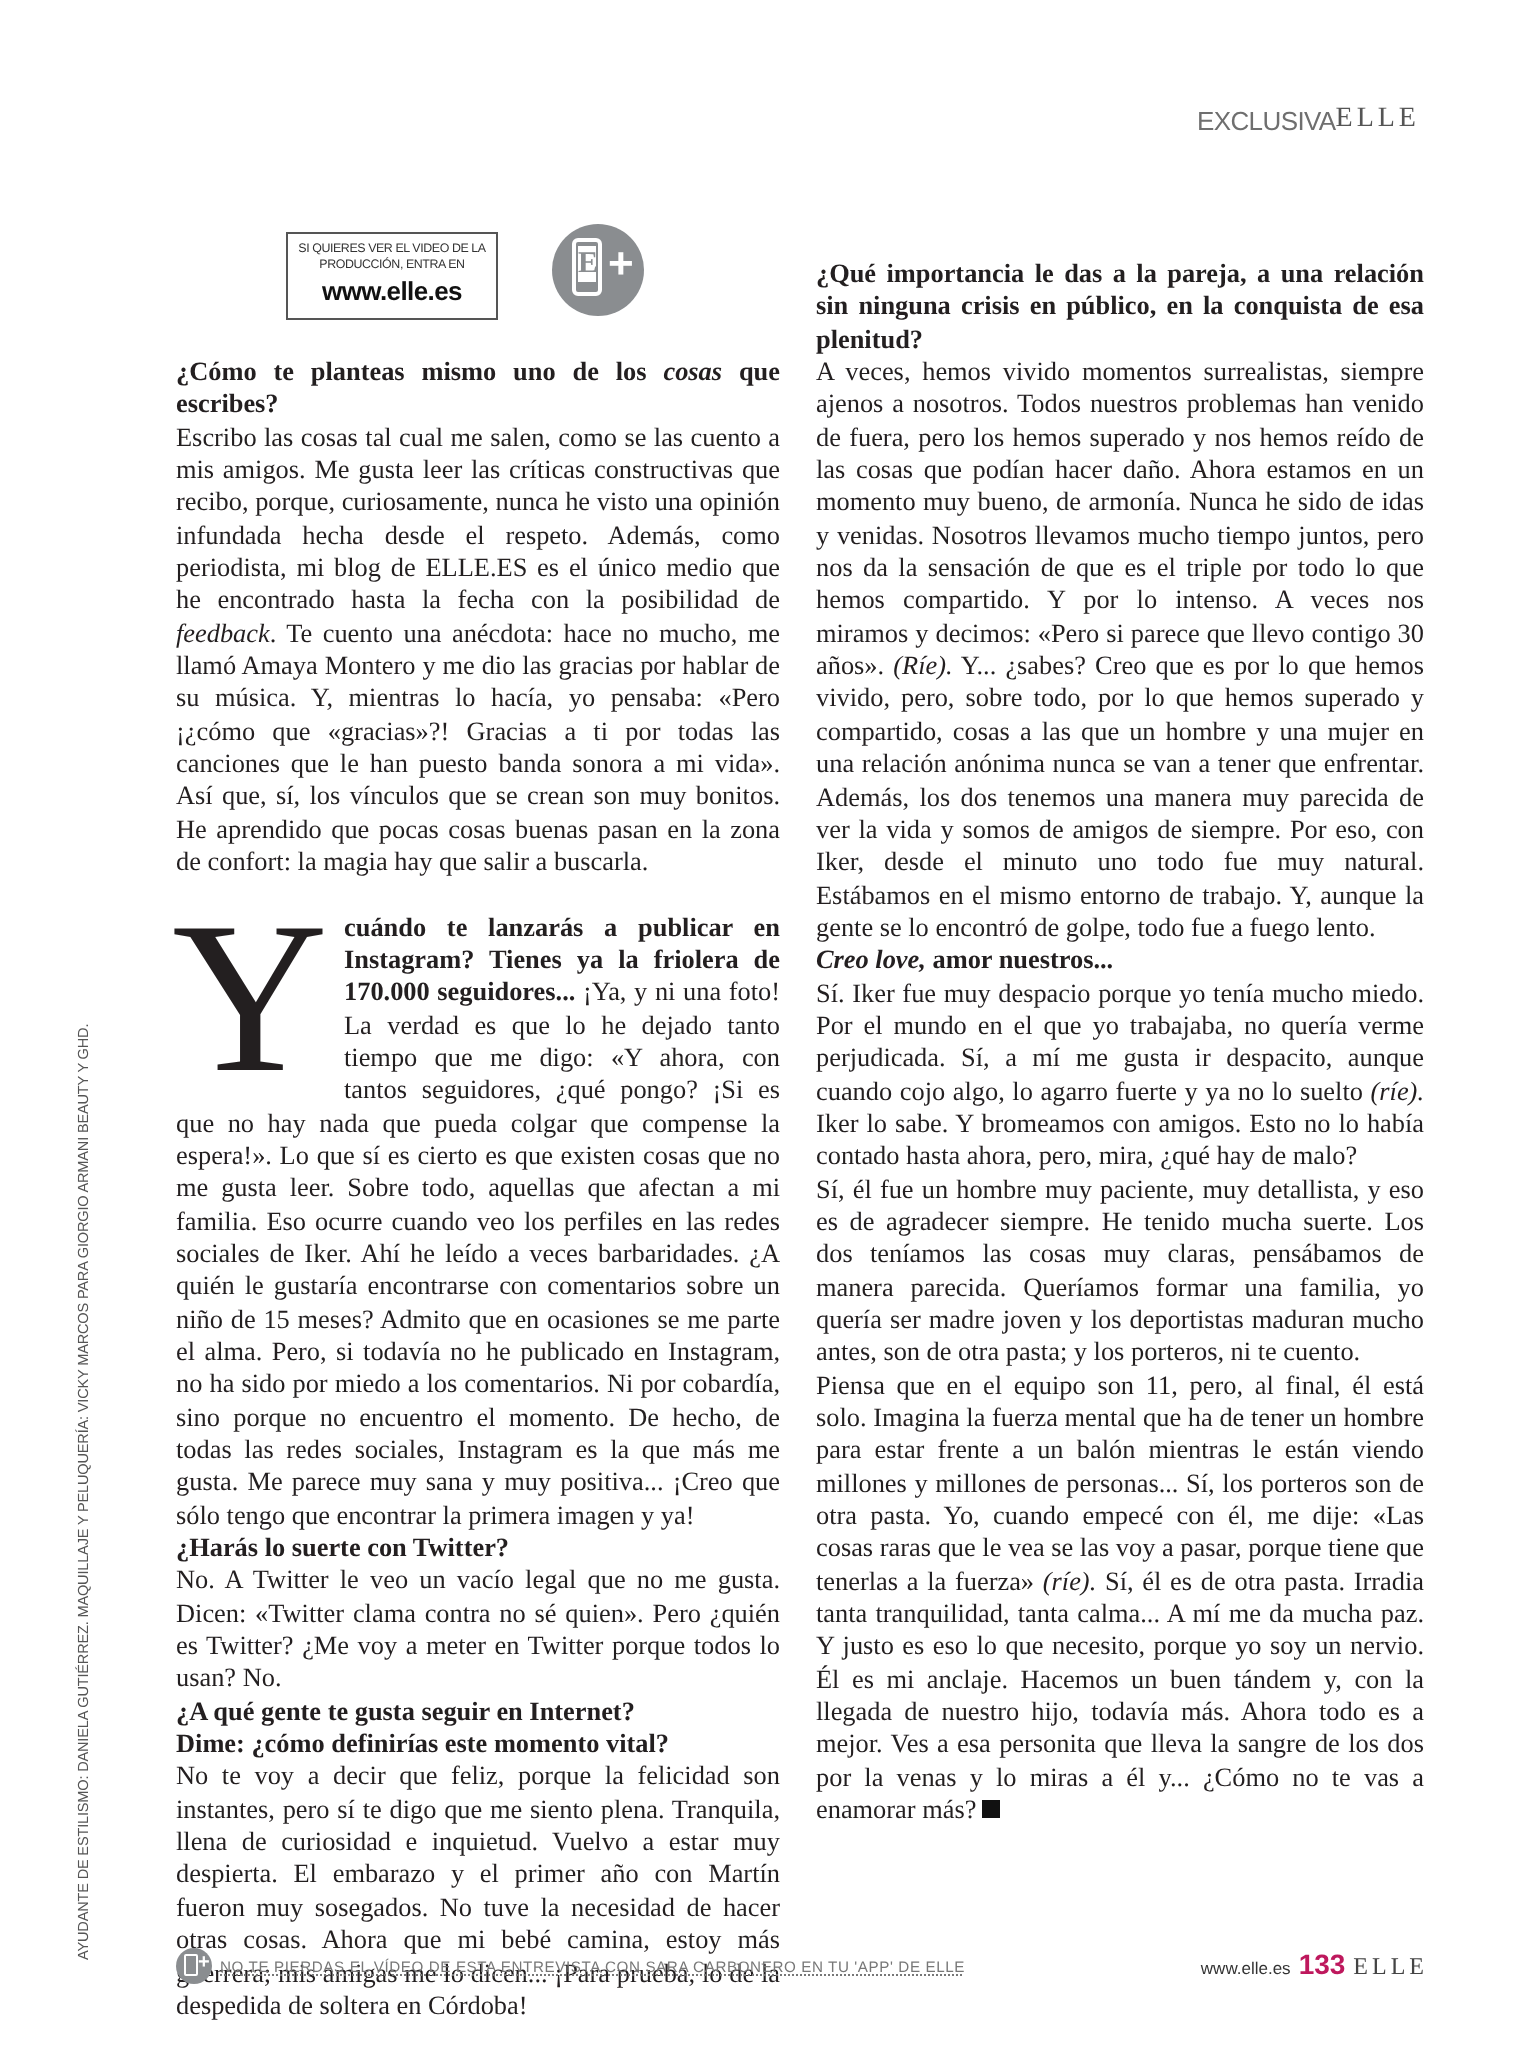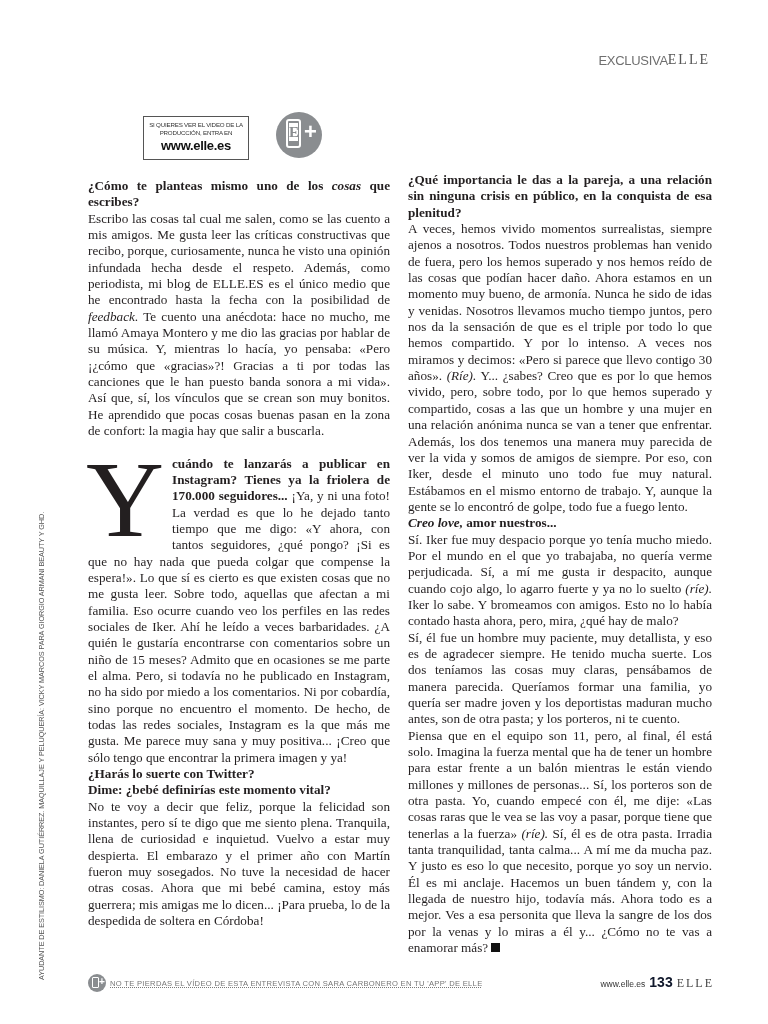--- a/index.html
+++ b/index.html
@@ -25,7 +25,7 @@
 
   .col { position:absolute; font-size:13.2px; line-height:16.35px; text-align:justify; hyphens:manual; }
   .col-left { left:88px; top:178px; width:302px; }
-  .col-right { left:408px; top:129px; width:304px;margin-top:43px; }
+  .col-right { left:408px; top:129px; width:304px; }
   .col p { margin:0; }
   .q { font-weight:bold; }
   .gap { height:16px; }

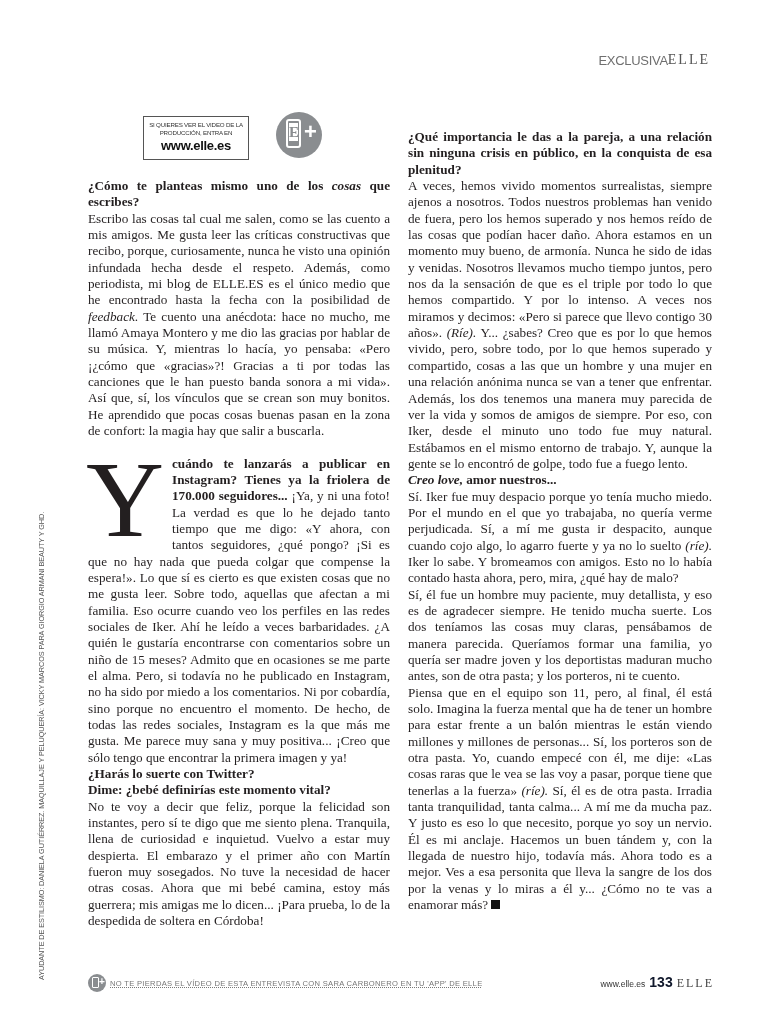--- a/index.html
+++ b/index.html
@@ -71,6 +71,7 @@
   <div class="gap"></div>
   <p><span class="drop">Y</span><b>cuándo te lanzarás a publicar en Instagram? Tienes ya la friolera de 170.000 seguidores...</b> <span>¡Ya, y ni una foto! La verdad es que lo he dejado tanto tiempo que me digo: «Y ahora, con tantos seguidores, ¿qué pongo? ¡Si es que no hay nada que pueda colgar que compense la espera!». Lo que sí es cierto es que existen cosas que no me gusta leer. Sobre todo, aquellas que afectan a mi familia. Eso ocurre cuando veo los perfiles en las redes sociales de Iker. Ahí he leído a veces barbaridades. ¿A quién le gustaría encontrarse con comentarios sobre un niño de 15 meses? Admito que en ocasiones se me parte el alma. Pero, si todavía no he publicado en Instagram, no ha sido por miedo a los comentarios. Ni por cobardía, sino porque no encuentro el momento. De hecho, de todas las redes sociales, Instagram es la que más me gusta. Me parece muy sana y muy positiva... ¡Creo que sólo tengo que encontrar la primera imagen y ya!</span></p>
   <p class="q">¿Harás lo suerte con Twitter?</p>
+  <p>No. A Twitter le veo un vacío legal que no me gusta. Dicen: «Twitter clama contra no sé quien». Pero ¿quién es Twitter? ¿Me voy a meter en Twitter porque todos lo usan? No.</p>
   <p class="q">Dime: ¿bebé definirías este momento vital?</p>
   <p><span>No te voy a decir que feliz, porque la felicidad son instantes, pero sí te digo que me siento plena. Tranquila, llena de curiosidad e inquietud. Vuelvo a estar muy despierta. El embarazo y el primer año con Martín fueron muy sosegados. No tuve la necesidad de hacer otras cosas. Ahora que mi bebé camina, estoy más guerrera; mis amigas me lo dicen... ¡Para prueba, lo de la despedida de soltera en Córdoba! </span></p>
 </div>

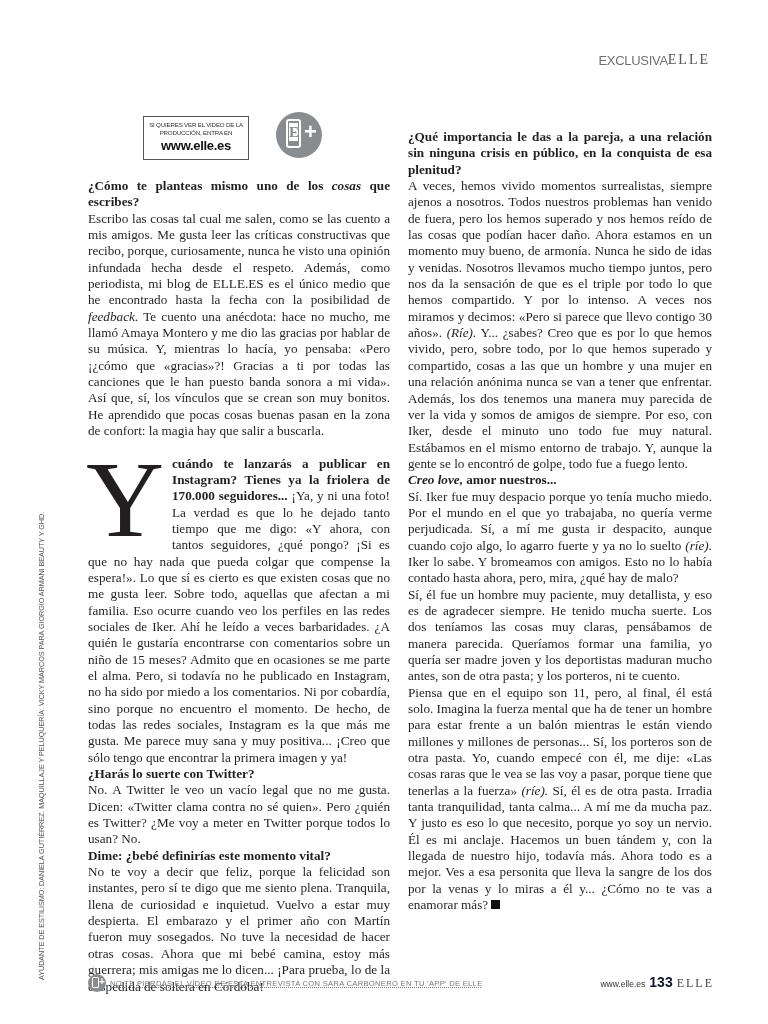--- a/index.html
+++ b/index.html
@@ -72,6 +72,7 @@
   <p><span class="drop">Y</span><b>cuándo te lanzarás a publicar en Instagram? Tienes ya la friolera de 170.000 seguidores...</b> <span>¡Ya, y ni una foto! La verdad es que lo he dejado tanto tiempo que me digo: «Y ahora, con tantos seguidores, ¿qué pongo? ¡Si es que no hay nada que pueda colgar que compense la espera!». Lo que sí es cierto es que existen cosas que no me gusta leer. Sobre todo, aquellas que afectan a mi familia. Eso ocurre cuando veo los perfiles en las redes sociales de Iker. Ahí he leído a veces barbaridades. ¿A quién le gustaría encontrarse con comentarios sobre un niño de 15 meses? Admito que en ocasiones se me parte el alma. Pero, si todavía no he publicado en Instagram, no ha sido por miedo a los comentarios. Ni por cobardía, sino porque no encuentro el momento. De hecho, de todas las redes sociales, Instagram es la que más me gusta. Me parece muy sana y muy positiva... ¡Creo que sólo tengo que encontrar la primera imagen y ya!</span></p>
   <p class="q">¿Harás lo suerte con Twitter?</p>
   <p>No. A Twitter le veo un vacío legal que no me gusta. Dicen: «Twitter clama contra no sé quien». Pero ¿quién es Twitter? ¿Me voy a meter en Twitter porque todos lo usan? No.</p>
+  <p class="q">¿A qué gente te gusta seguir en Internet?</p>
   <p class="q">Dime: ¿bebé definirías este momento vital?</p>
   <p><span>No te voy a decir que feliz, porque la felicidad son instantes, pero sí te digo que me siento plena. Tranquila, llena de curiosidad e inquietud. Vuelvo a estar muy despierta. El embarazo y el primer año con Martín fueron muy sosegados. No tuve la necesidad de hacer otras cosas. Ahora que mi bebé camina, estoy más guerrera; mis amigas me lo dicen... ¡Para prueba, lo de la despedida de soltera en Córdoba! </span></p>
 </div>

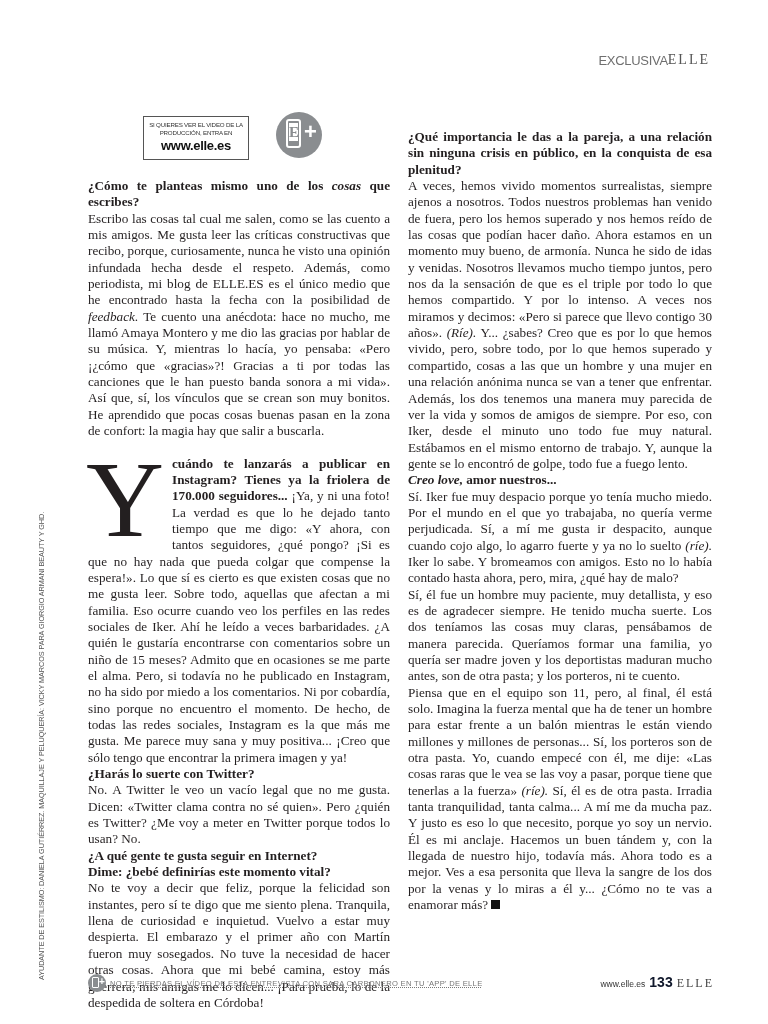--- a/index.html
+++ b/index.html
@@ -73,7 +73,7 @@
   <p class="q">¿Harás lo suerte con Twitter?</p>
   <p>No. A Twitter le veo un vacío legal que no me gusta. Dicen: «Twitter clama contra no sé quien». Pero ¿quién es Twitter? ¿Me voy a meter en Twitter porque todos lo usan? No.</p>
   <p class="q">¿A qué gente te gusta seguir en Internet?</p>
-  <p class="q">Dime: ¿bebé definirías este momento vital?</p>
+  <p class="q">Dime: ¿cómo definirías este momento vital?</p>
   <p><span>No te voy a decir que feliz, porque la felicidad son instantes, pero sí te digo que me siento plena. Tranquila, llena de curiosidad e inquietud. Vuelvo a estar muy despierta. El embarazo y el primer año con Martín fueron muy sosegados. No tuve la necesidad de hacer otras cosas. Ahora que mi bebé camina, estoy más guerrera; mis amigas me lo dicen... ¡Para prueba, lo de la despedida de soltera en Córdoba! </span></p>
 </div>
 

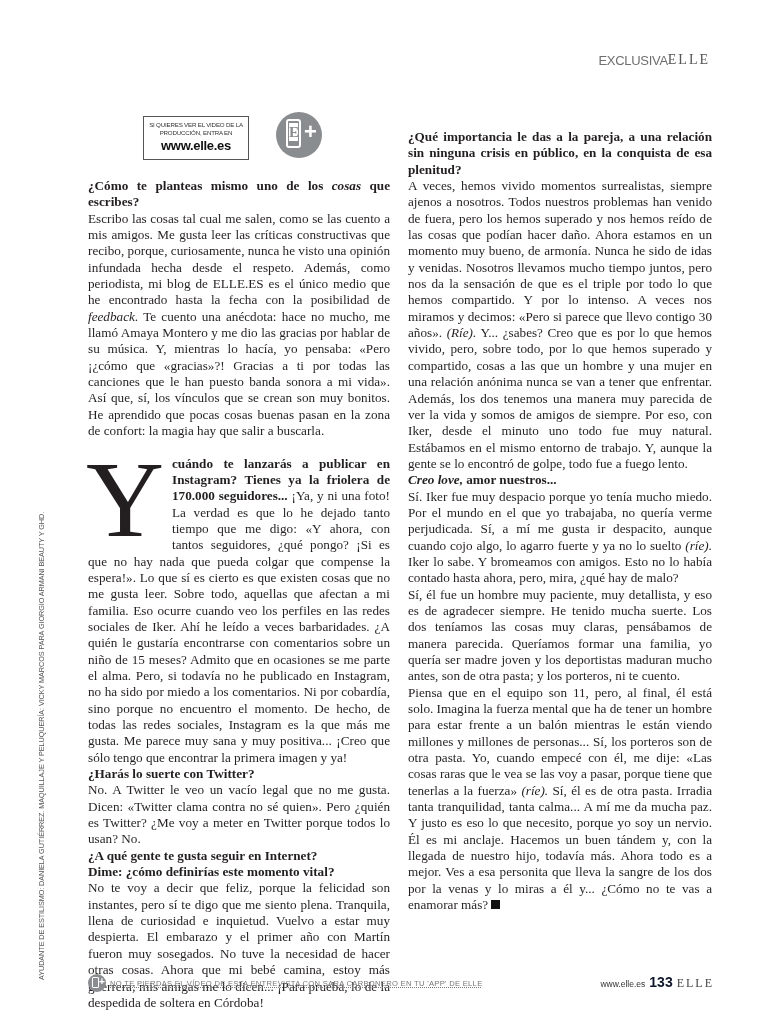--- a/index.html
+++ b/index.html
@@ -43,7 +43,7 @@
                         text-decoration:underline; text-decoration-style:dotted; }
   .footer .right { position:absolute; right:0; top:2px; display:flex; align-items:baseline; gap:4px; }
   .footer .site { font-size:8.5px; color:#333; }
-  .footer .pnum { font-size:14px; font-weight:bold; color:#0f172a; }
+  .footer .pnum { font-size:14px; font-weight:bold; color:#be185d; }
   .footer .brand { font-family:"Liberation Serif", serif; font-size:12px; letter-spacing:2px; color:#444; }
 </style>
 </head>

